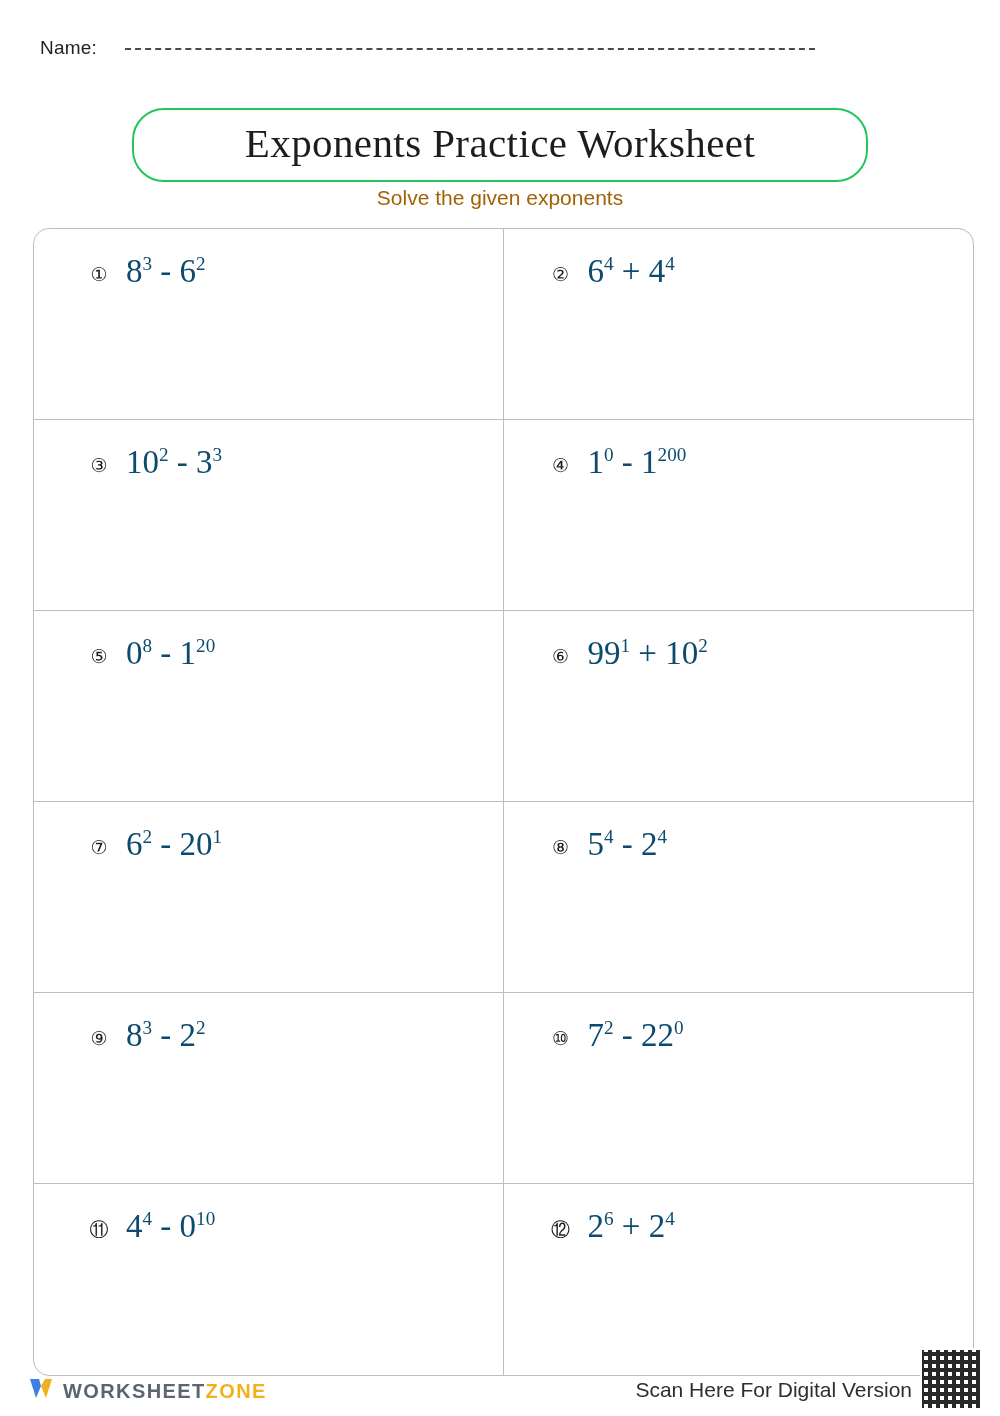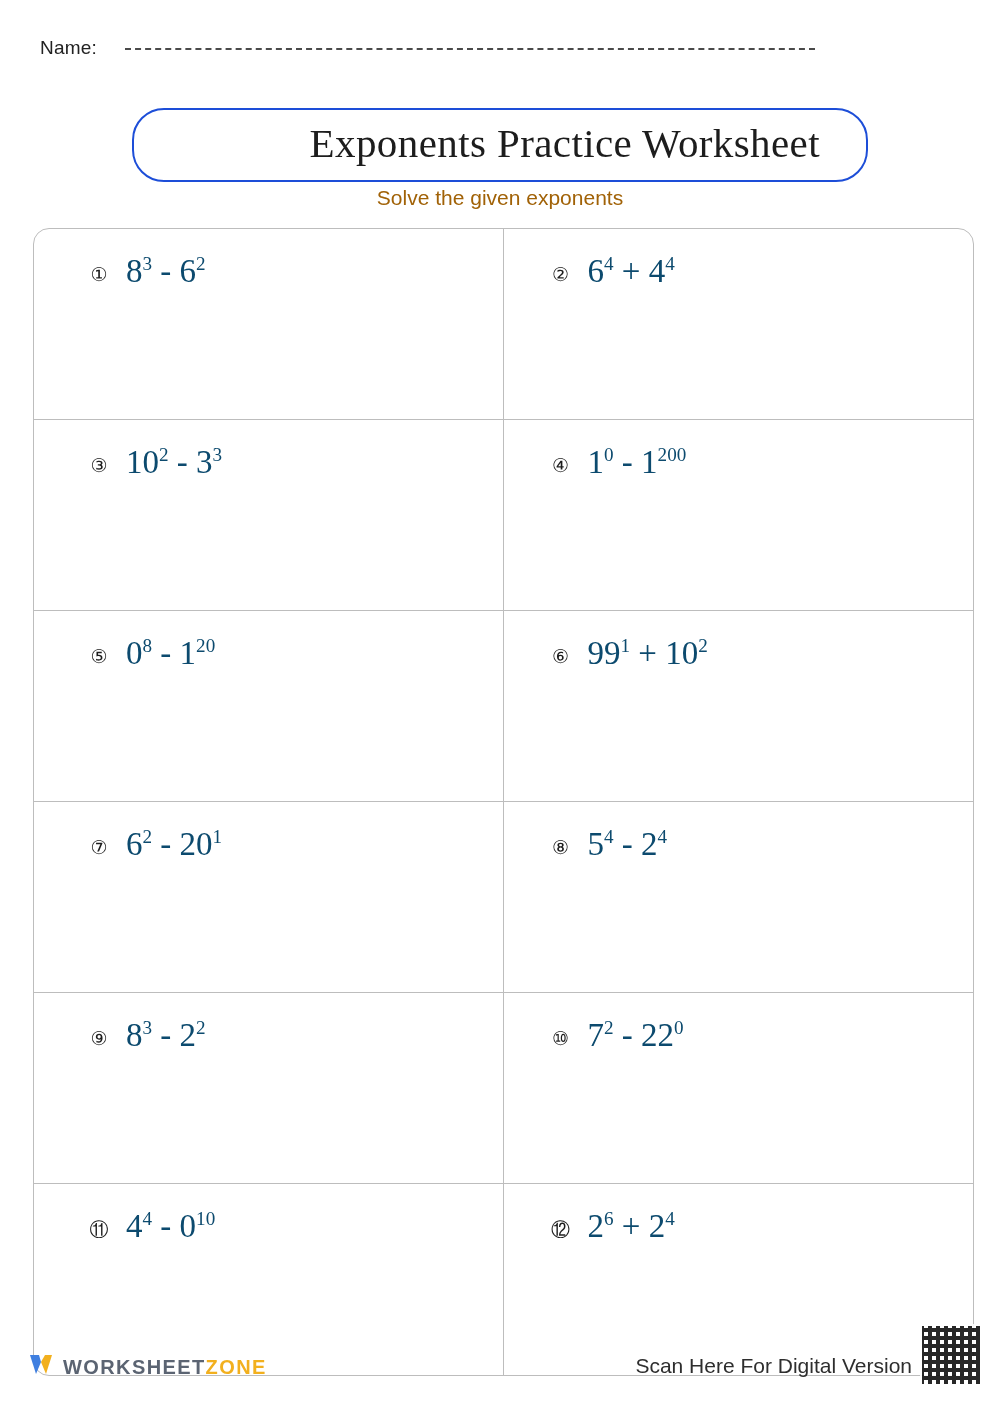--- a/index.html
+++ b/index.html
@@ -51,11 +51,11 @@
     justify-content: center;
   }
   .title-pill {
-    border: 2px solid #1d4ed8;
+    border: 2px solid #22c55e;
     border-radius: 32px;
     padding: 9px 46px 13px 46px;
     min-width: 640px;
-    text-align: right;
+    text-align: center;
   }
   .title-text {
     font-family: "Liberation Serif", serif;

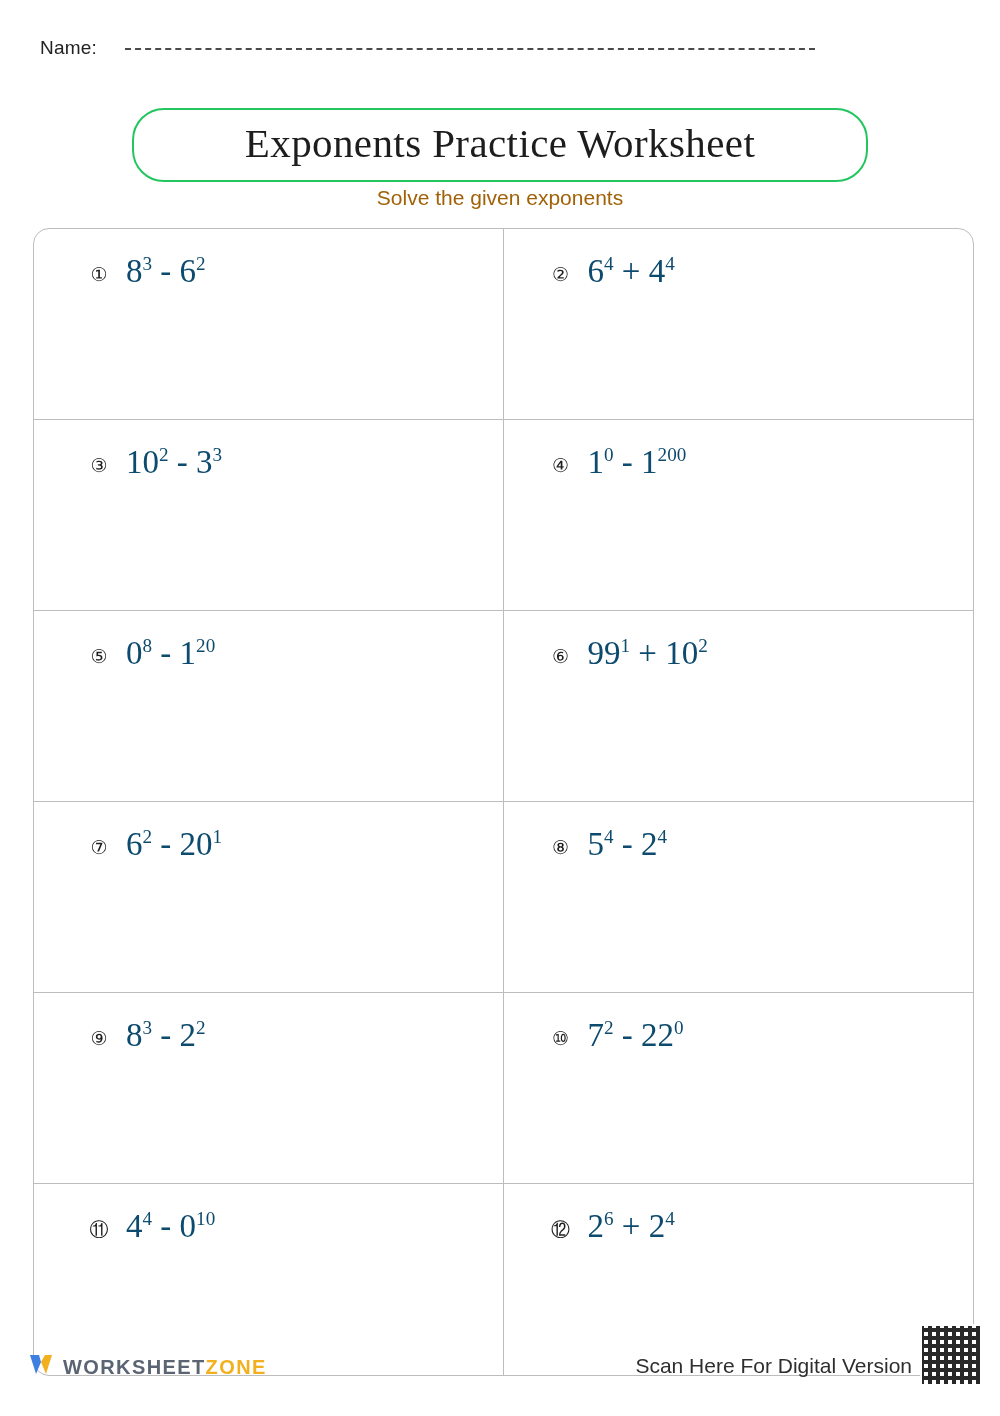--- a/index.html
+++ b/index.html
@@ -138,7 +138,7 @@
   .footer {
     position: absolute;
     left: 0;
-    bottom: 24px;
+    bottom: 0;
     width: 1000px;
     height: 60px;
   }

